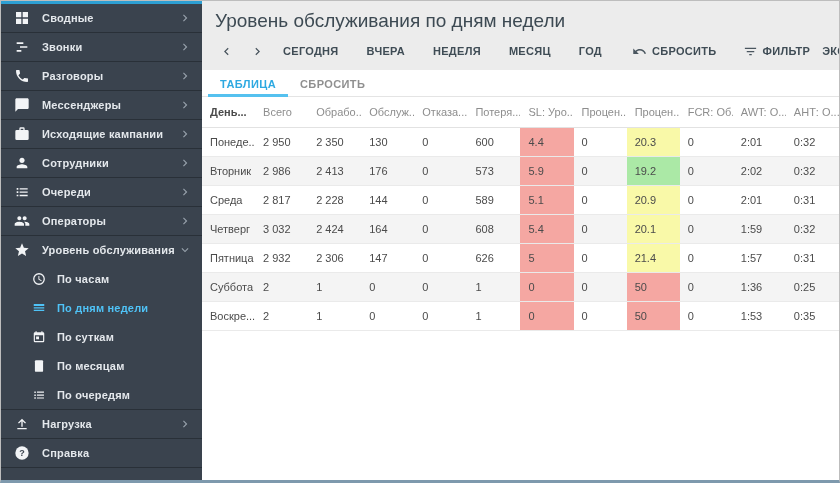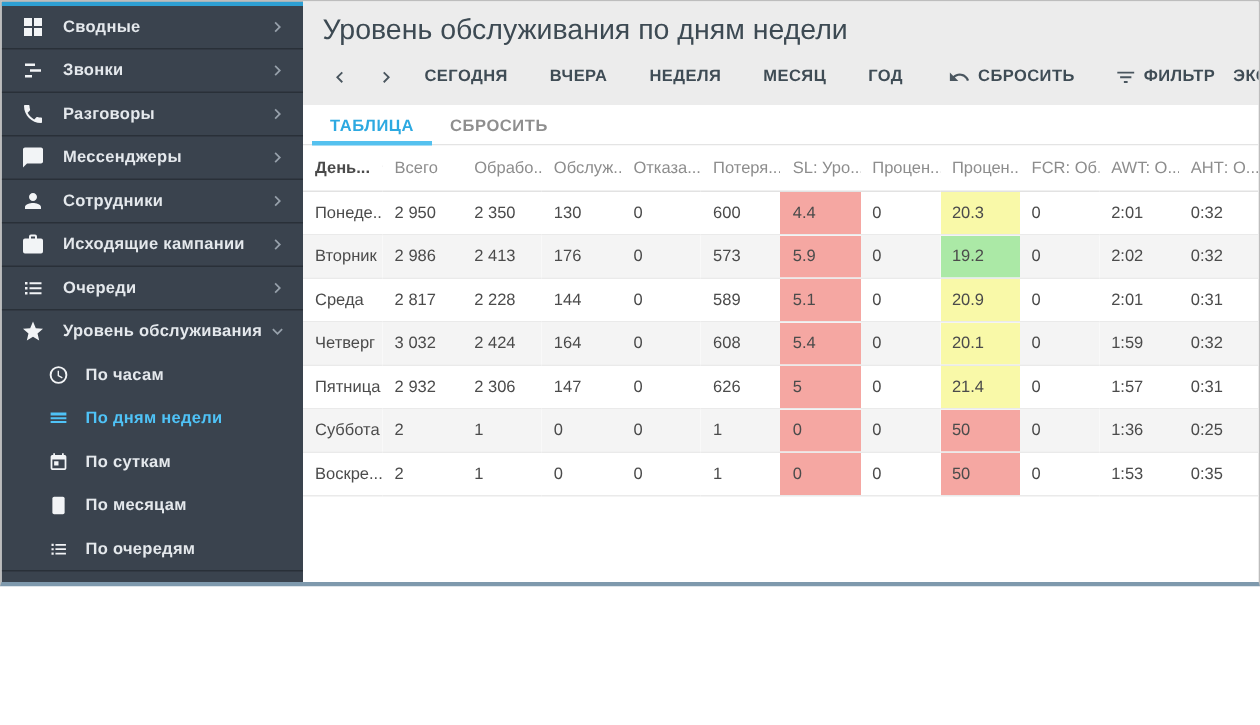--- a/index.html
+++ b/index.html
@@ -7,7 +7,7 @@
   body { font-family:"Liberation Sans", sans-serif; }
 
   .app {
-    width:840px; height:391px;
+    width:840px; height:483px;
     display:flex;
     border:1px solid #bdbdbd;
     border-bottom:3px solid #7e99ad;

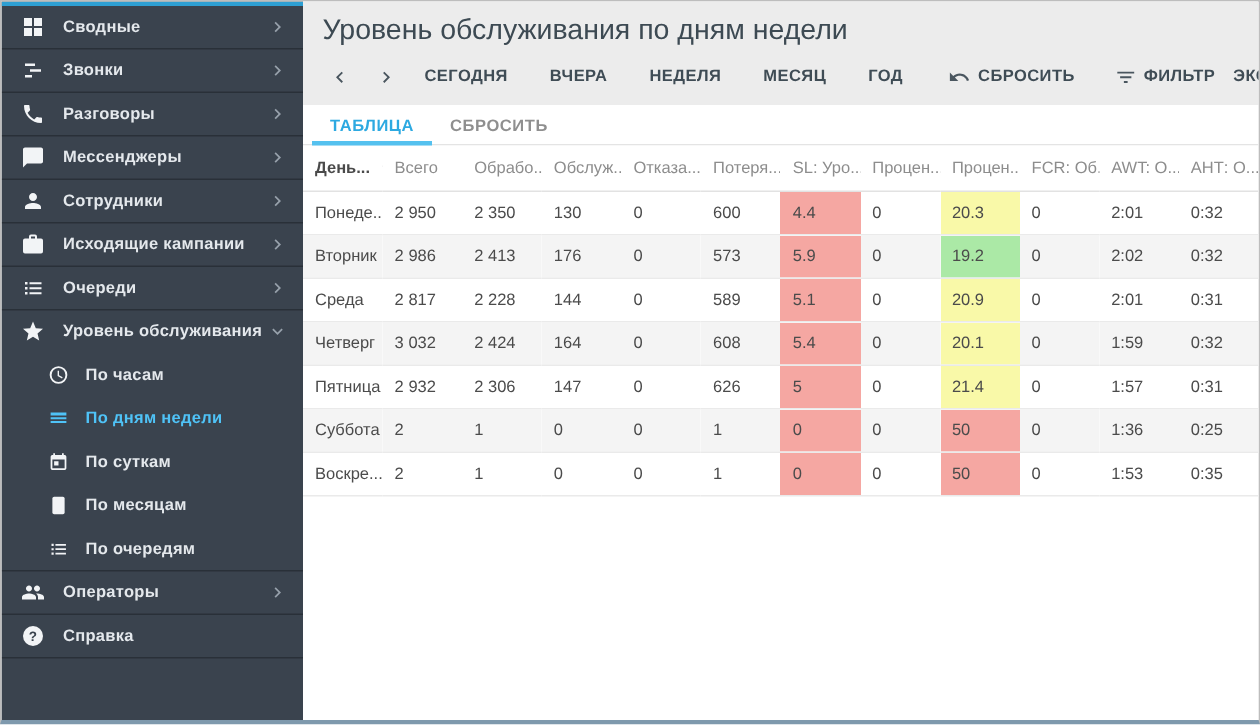--- a/index.html
+++ b/index.html
@@ -170,25 +170,25 @@
           <div class="side-item">
             <span class="ico">
               <svg viewBox="0 0 24 24">
+                <path fill="currentColor" d="M10 2h4a2 2 0 0 1 2 2v2h4a2 2 0 0 1 2 2v11a2 2 0 0 1-2 2H4a2 2 0 0 1-2-2V8a2 2 0 0 1 2-2h4V4a2 2 0 0 1 2-2zm0 4h4V4h-4v2z"></path>
+              </svg>
+            </span>
+            <span class="lbl">Исходящие кампании</span>
+            <span class="chev">
+              <svg viewBox="0 0 24 24">
+                <path fill="currentColor" d="M10 6L8.59 7.41 13.17 12l-4.58 4.59L10 18l6-6z"></path>
+              </svg>
+            </span>
+          </div>
+        </div>
+        <div class="side-group">
+          <div class="side-item">
+            <span class="ico">
+              <svg viewBox="0 0 24 24">
                 <path fill="currentColor" d="M12 12c2.21 0 4-1.79 4-4s-1.79-4-4-4-4 1.79-4 4 1.79 4 4 4zm0 2c-2.67 0-8 1.34-8 4v2h16v-2c0-2.66-5.33-4-8-4z"></path>
               </svg>
             </span>
             <span class="lbl">Сотрудники</span>
-            <span class="chev">
-              <svg viewBox="0 0 24 24">
-                <path fill="currentColor" d="M10 6L8.59 7.41 13.17 12l-4.58 4.59L10 18l6-6z"></path>
-              </svg>
-            </span>
-          </div>
-        </div>
-        <div class="side-group">
-          <div class="side-item">
-            <span class="ico">
-              <svg viewBox="0 0 24 24">
-                <path fill="currentColor" d="M10 2h4a2 2 0 0 1 2 2v2h4a2 2 0 0 1 2 2v11a2 2 0 0 1-2 2H4a2 2 0 0 1-2-2V8a2 2 0 0 1 2-2h4V4a2 2 0 0 1 2-2zm0 4h4V4h-4v2z"></path>
-              </svg>
-            </span>
-            <span class="lbl">Исходящие кампании</span>
             <span class="chev">
               <svg viewBox="0 0 24 24">
                 <path fill="currentColor" d="M10 6L8.59 7.41 13.17 12l-4.58 4.59L10 18l6-6z"></path>

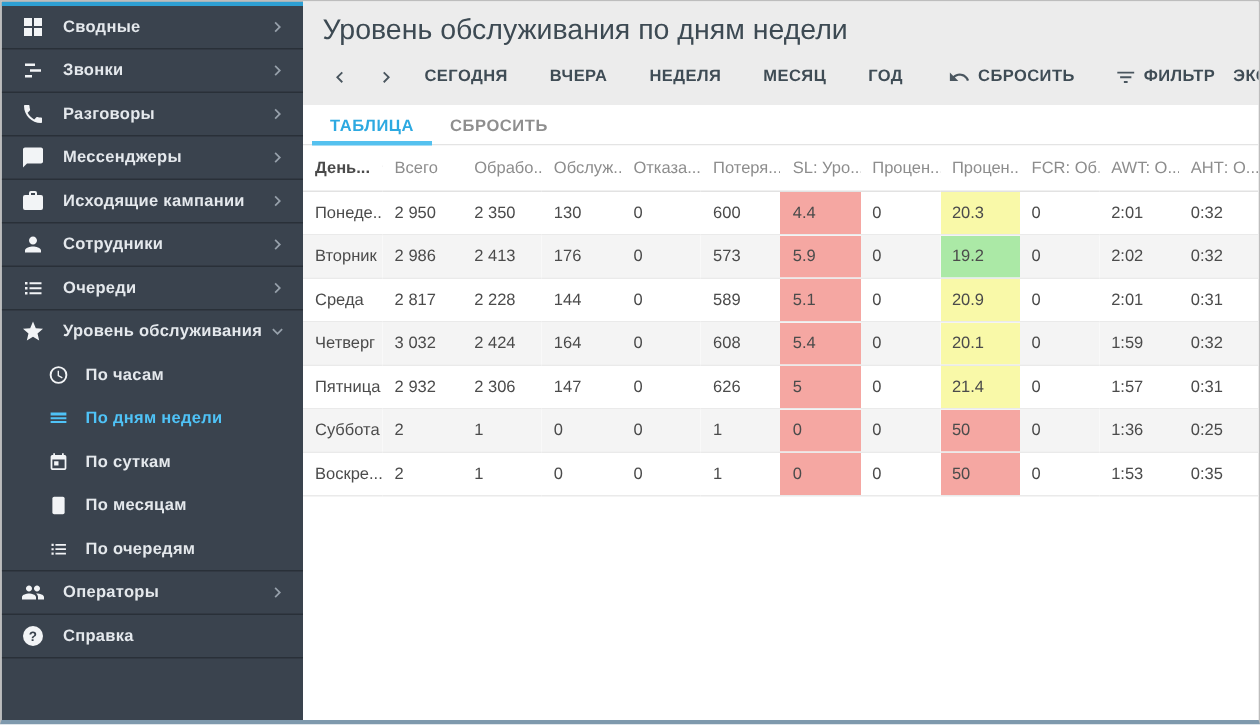--- a/index.html
+++ b/index.html
@@ -204,6 +204,21 @@
               </svg>
             </span>
             <span class="lbl">Очереди</span>
+            <span class="chev">
+              <svg viewBox="0 0 24 24">
+                <path fill="currentColor" d="M10 6L8.59 7.41 13.17 12l-4.58 4.59L10 18l6-6z"></path>
+              </svg>
+            </span>
+          </div>
+        </div>
+        <div class="side-group">
+          <div class="side-item">
+            <span class="ico">
+              <svg viewBox="0 0 24 24">
+                <path fill="currentColor" d="M16 11c1.66 0 3-1.34 3-3s-1.34-3-3-3-3 1.34-3 3 1.34 3 3 3zm-8 0c1.66 0 3-1.34 3-3S9.66 5 8 5 5 6.34 5 8s1.34 3 3 3zm0 2c-2.33 0-7 1.17-7 3.5V19h14v-2.5C15 14.17 10.33 13 8 13zm8 0c-.29 0-.62.02-.97.05 1.16.84 1.97 1.97 1.97 3.45V19h6v-2.5c0-2.33-4.67-3.5-7-3.5z"></path>
+              </svg>
+            </span>
+            <span class="lbl">Операторы</span>
             <span class="chev">
               <svg viewBox="0 0 24 24">
                 <path fill="currentColor" d="M10 6L8.59 7.41 13.17 12l-4.58 4.59L10 18l6-6z"></path>
@@ -273,21 +288,6 @@
           <div class="side-item">
             <span class="ico">
               <svg viewBox="0 0 24 24">
-                <path fill="currentColor" d="M16 11c1.66 0 3-1.34 3-3s-1.34-3-3-3-3 1.34-3 3 1.34 3 3 3zm-8 0c1.66 0 3-1.34 3-3S9.66 5 8 5 5 6.34 5 8s1.34 3 3 3zm0 2c-2.33 0-7 1.17-7 3.5V19h14v-2.5C15 14.17 10.33 13 8 13zm8 0c-.29 0-.62.02-.97.05 1.16.84 1.97 1.97 1.97 3.45V19h6v-2.5c0-2.33-4.67-3.5-7-3.5z"></path>
-              </svg>
-            </span>
-            <span class="lbl">Операторы</span>
-            <span class="chev">
-              <svg viewBox="0 0 24 24">
-                <path fill="currentColor" d="M10 6L8.59 7.41 13.17 12l-4.58 4.59L10 18l6-6z"></path>
-              </svg>
-            </span>
-          </div>
-        </div>
-        <div class="side-group">
-          <div class="side-item">
-            <span class="ico">
-              <svg viewBox="0 0 24 24">
                 <circle cx="12" cy="12" r="10" fill="currentColor"></circle>
                 <text x="12" y="16.6" text-anchor="middle" font-size="13.5" font-weight="bold" fill="#3a434e" font-family="Liberation Sans, sans-serif">?</text>
               </svg>

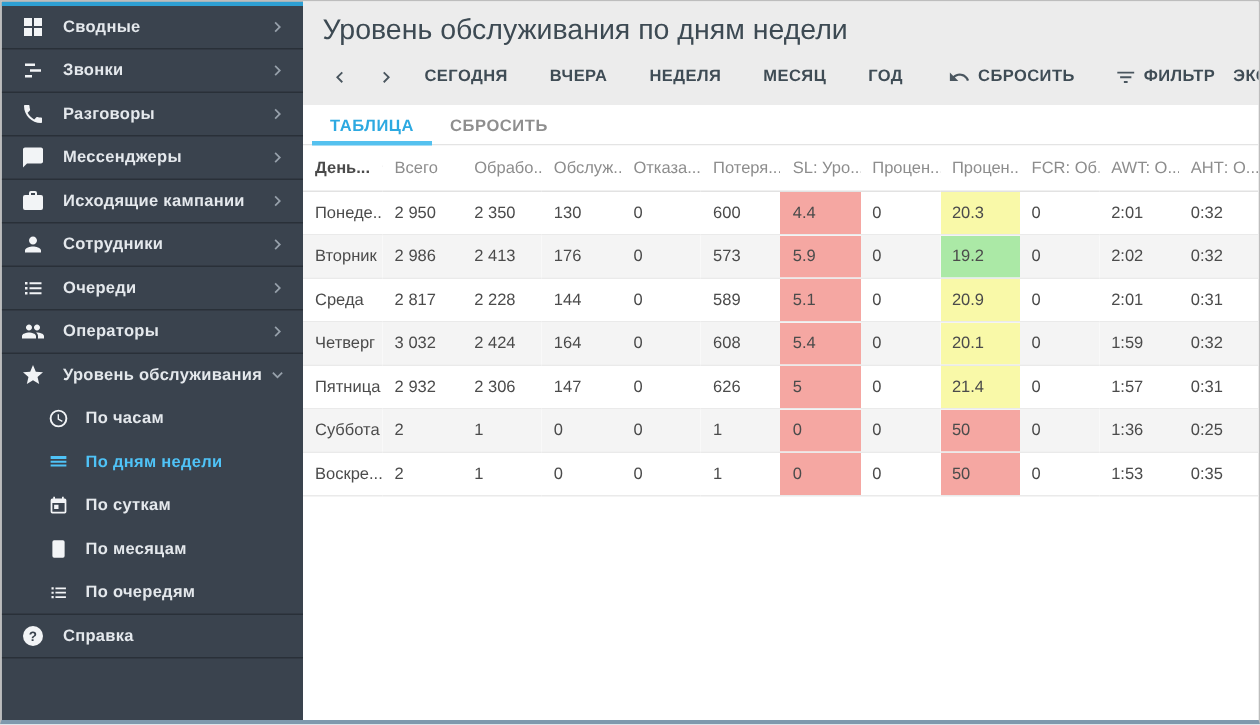--- a/index.html
+++ b/index.html
@@ -288,6 +288,21 @@
           <div class="side-item">
             <span class="ico">
               <svg viewBox="0 0 24 24">
+                <path fill="currentColor" d="M5 20h14v-2H5zM12 4l-6 6 1.41 1.41L11 7.83V16h2V7.83l3.59 3.58L18 10z"></path>
+              </svg>
+            </span>
+            <span class="lbl">Нагрузка</span>
+            <span class="chev">
+              <svg viewBox="0 0 24 24">
+                <path fill="currentColor" d="M10 6L8.59 7.41 13.17 12l-4.58 4.59L10 18l6-6z"></path>
+              </svg>
+            </span>
+          </div>
+        </div>
+        <div class="side-group">
+          <div class="side-item">
+            <span class="ico">
+              <svg viewBox="0 0 24 24">
                 <circle cx="12" cy="12" r="10" fill="currentColor"></circle>
                 <text x="12" y="16.6" text-anchor="middle" font-size="13.5" font-weight="bold" fill="#3a434e" font-family="Liberation Sans, sans-serif">?</text>
               </svg>

